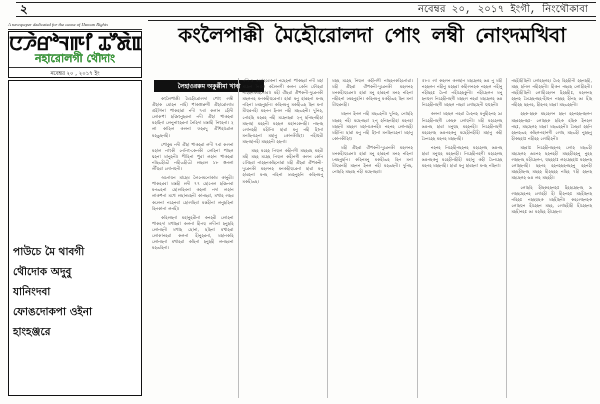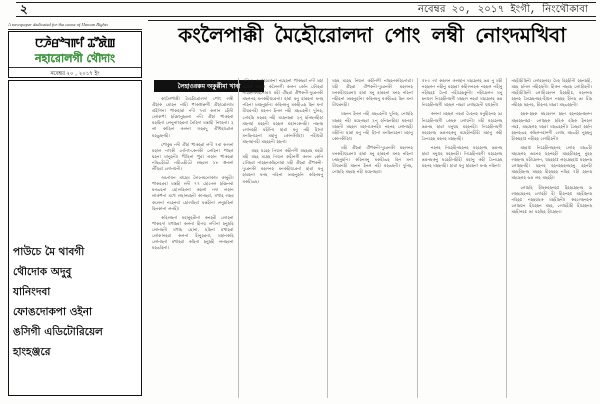--- a/index.html
+++ b/index.html
@@ -47,7 +47,7 @@
     text-align:center;overflow:hidden;
   }
   .mast-mayek{
-    margin-top:3px;font-size:12px;font-weight:900;letter-spacing:-.5px;
+    margin-top:3px;font-size:20px;font-weight:900;letter-spacing:-.5px;
     color:#0b0b0b;font-family:"DejaVu Sans",sans-serif;line-height:17px;
     white-space:nowrap;
   }

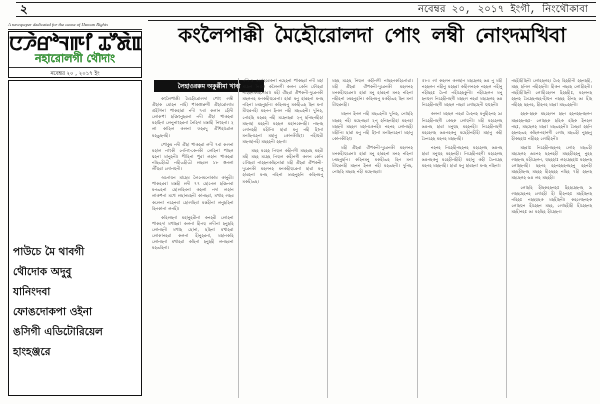--- a/index.html
+++ b/index.html
@@ -145,7 +145,6 @@
         <div>থৌদোক অদুবু</div>
         <div>যানিংদবা</div>
         <div>ফোঙদোকপা ওইনা</div>
-        <div>ঙসিগী এডিটোরিয়েল</div>
         <div>হাংহঞ্জরে</div>
       </div>
     </div>

